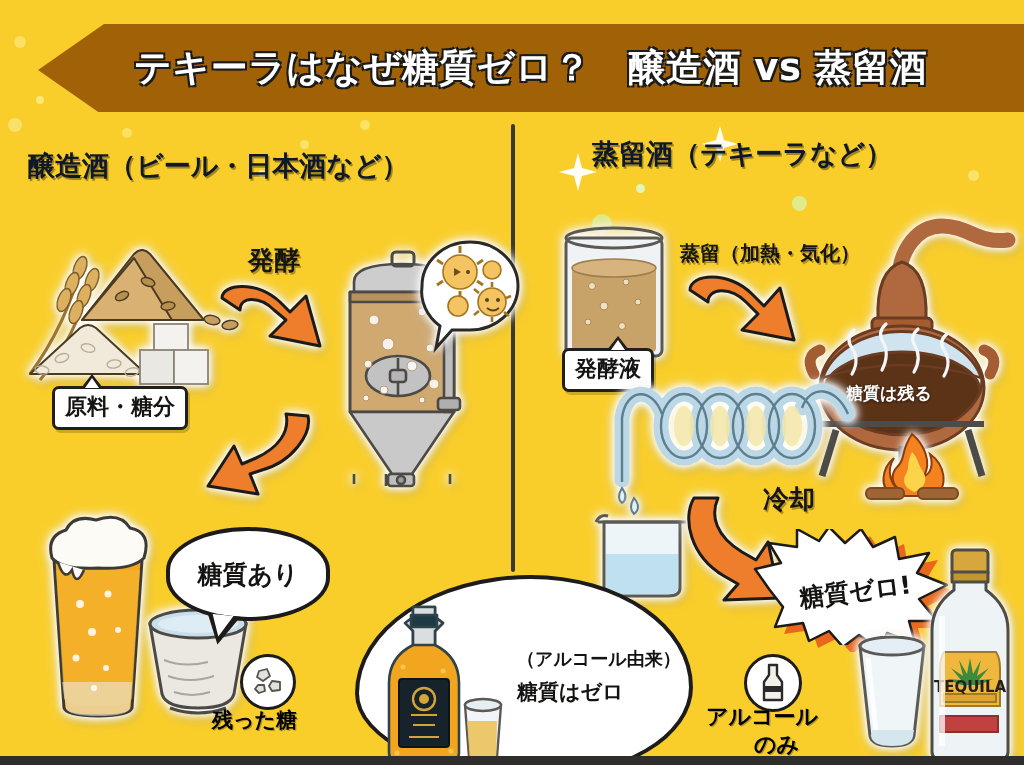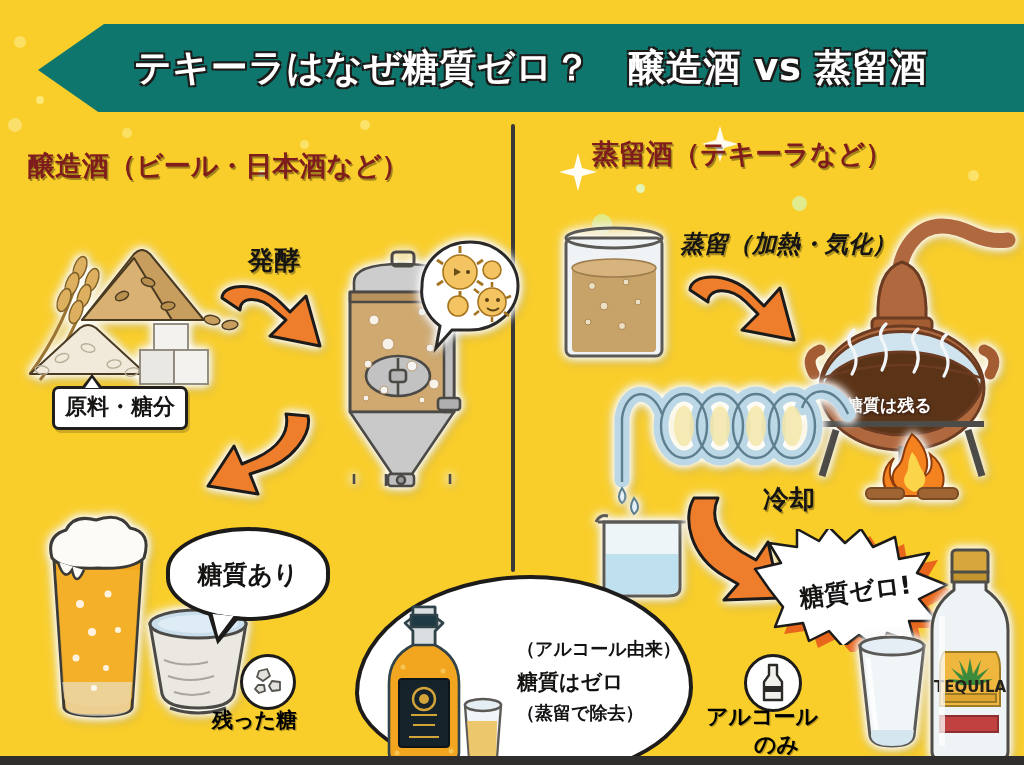--- a/index.html
+++ b/index.html
@@ -18,7 +18,7 @@
   
   .header{
     position:absolute;left:38px;top:24px;width:986px;height:88px;
-    background:#0f766e;
+    background:#a16207;
     clip-path:polygon(66px 0, 986px 0, 986px 92px, 66px 92px, 0 46px);
     display:flex;align-items:center;
   }

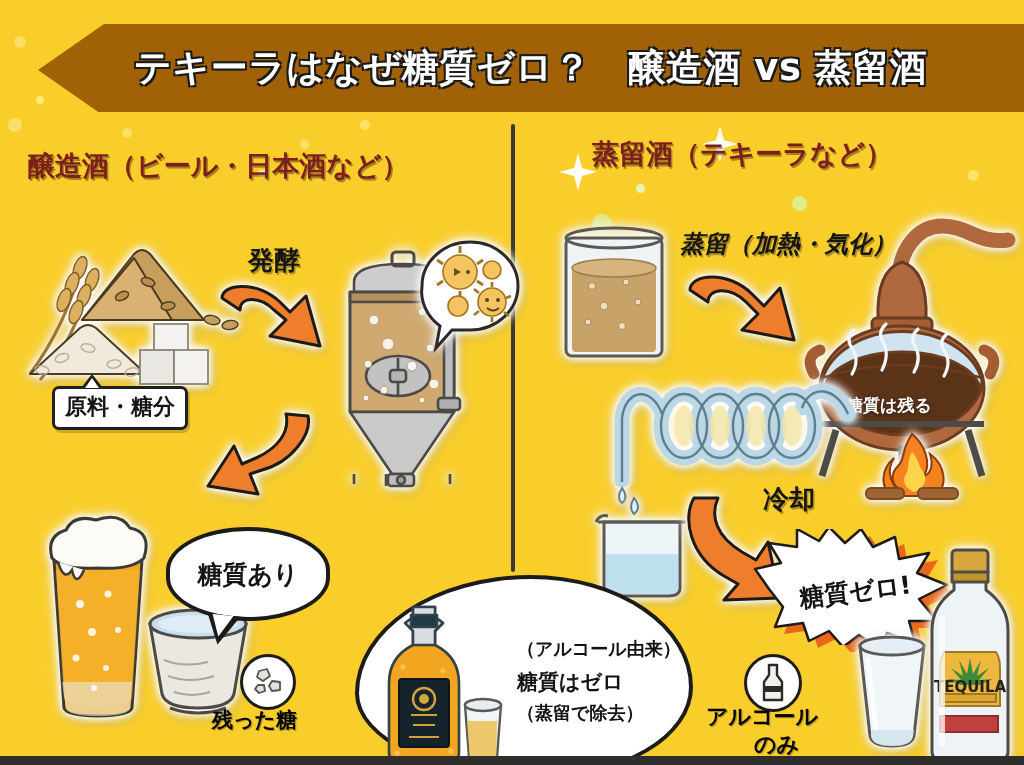--- a/index.html
+++ b/index.html
@@ -37,7 +37,7 @@
 
   
   .sec-head{
-    position:absolute;font-weight:bold;color:#7f1d1d;
+    position:absolute;font-weight:bold;color:#0f172a;
     font-size:27px;white-space:nowrap;
     font-family:"DejaVu Sans","Liberation Sans",sans-serif;
     text-shadow:1.5px 1.5px 0 rgba(0,0,0,.35);

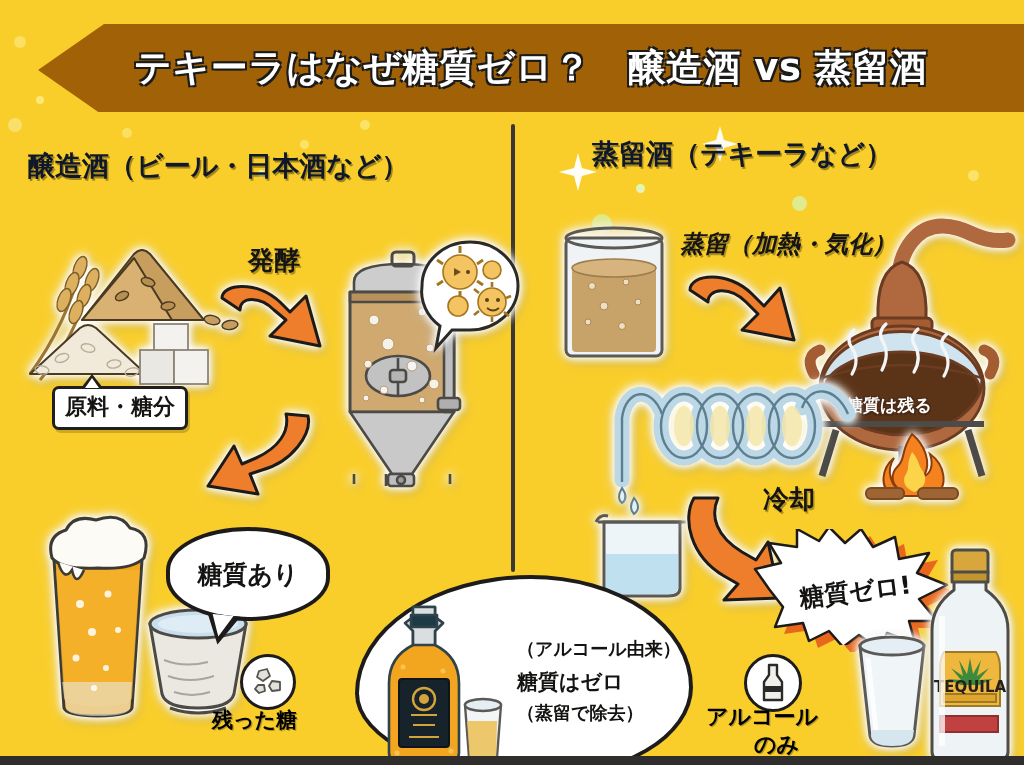--- a/index.html
+++ b/index.html
@@ -343,7 +343,7 @@
   </svg>
 
 
-  <div class="arrow-label" style="left:680px;top:228px;font-size:24px;font-style:italic;">蒸留（加熱・気化）</div>
+  <div class="arrow-label" style="left:680px;top:240px;font-size:20px;">蒸留（加熱・気化）</div>
   <svg class="ill" style="left:684px;top:268px;" width="124" height="92" viewBox="0 0 124 92">
     <path d="M6 22 C6 6 44 2 68 26 L80 38 L96 20 L110 72 L58 62 L74 46 L62 34 C46 18 24 20 24 34 Z" fill="#EE7E2B" stroke="#1c1b19" stroke-width="3" stroke-linejoin="round"></path>
   </svg>

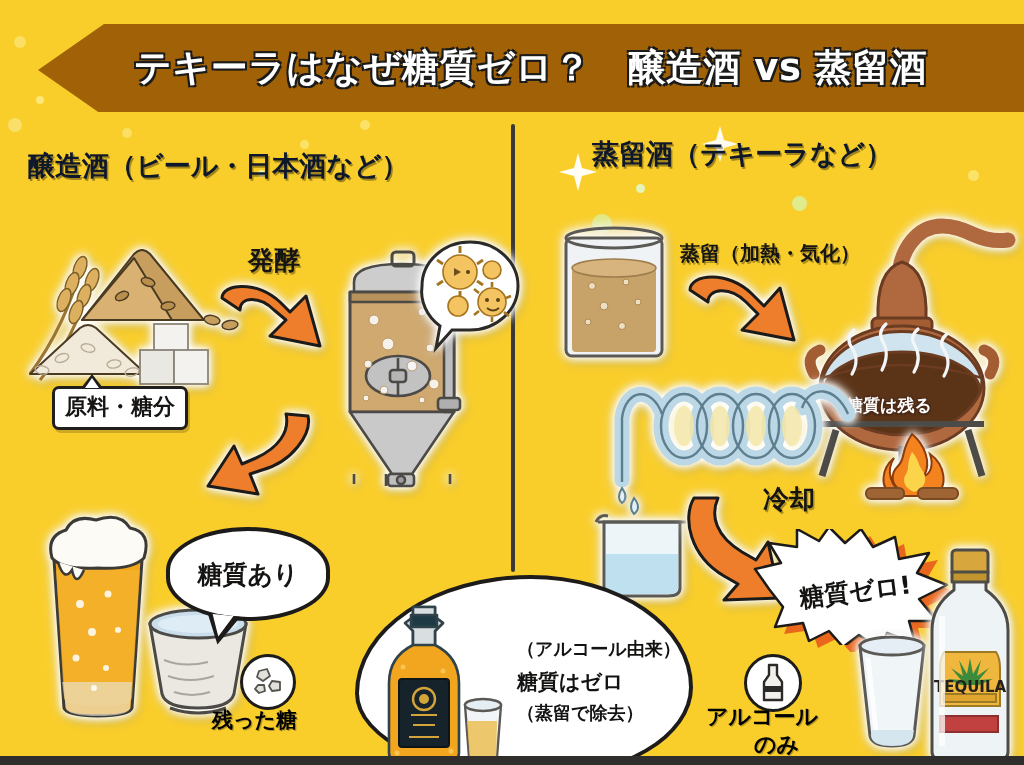--- a/index.html
+++ b/index.html
@@ -342,6 +342,10 @@
     </g>
   </svg>
 
+  <div class="tag" style="left:562px;top:348px;">
+    <span class="pointer" style="left:42px;"></span>
+    <span>発酵液</span>
+  </div>
 
   <div class="arrow-label" style="left:680px;top:240px;font-size:20px;">蒸留（加熱・気化）</div>
   <svg class="ill" style="left:684px;top:268px;" width="124" height="92" viewBox="0 0 124 92">

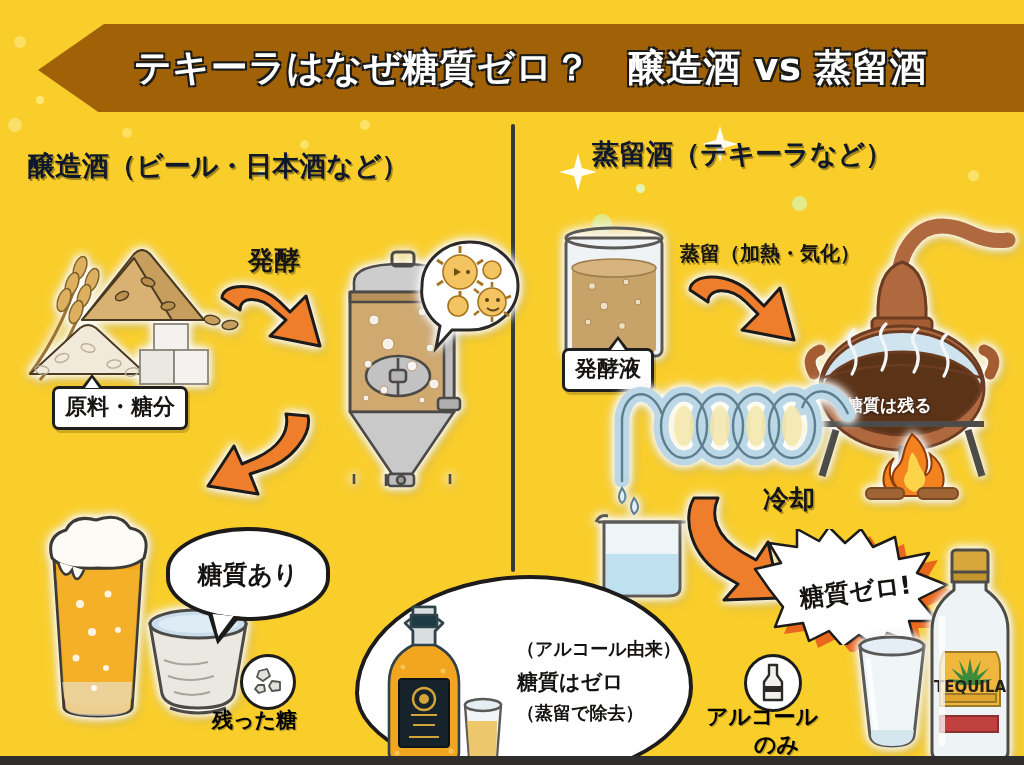--- a/index.html
+++ b/index.html
@@ -382,7 +382,7 @@
       <path d="M142 166 q8-14 0-26 q-6-9 3-16"></path>
     </g>
   </svg>
-  <div class="still-text" style="left:846px;top:394px;">糖質は残る</div>
+  <div class="still-text" style="left:846px;top:382px;">糖質は残る</div>
 
   <svg class="ill" style="left:860px;top:430px;" width="104" height="72" viewBox="0 0 104 72">
     <path d="M52 4 C40 22 46 28 38 36 C30 44 30 56 44 62 C30 58 26 40 34 28 C22 38 18 58 34 66 L74 66 C90 56 84 34 70 24 C74 36 70 44 64 46 C72 32 64 14 52 4 Z" fill="#F4821F" stroke="#8c3c0c" stroke-width="2"></path>

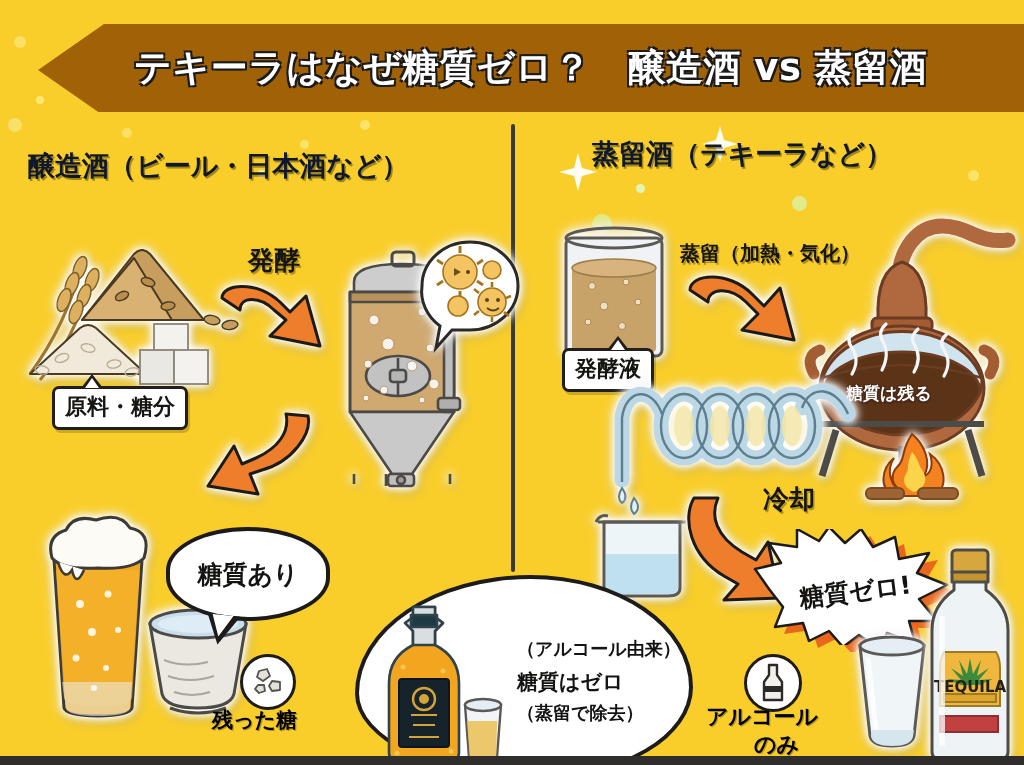--- a/index.html
+++ b/index.html
@@ -110,7 +110,7 @@
     font-family:"DejaVu Sans","Liberation Sans",sans-serif;
   }
   .callout-text .l1{font-size:21px;display:block;}
-  .callout-text .l2{font-size:18px;display:block;margin-top:8px;}
+  .callout-text .l2{font-size:18px;display:block;}
   .callout-text .gap{display:block;height:12px;}
 
   

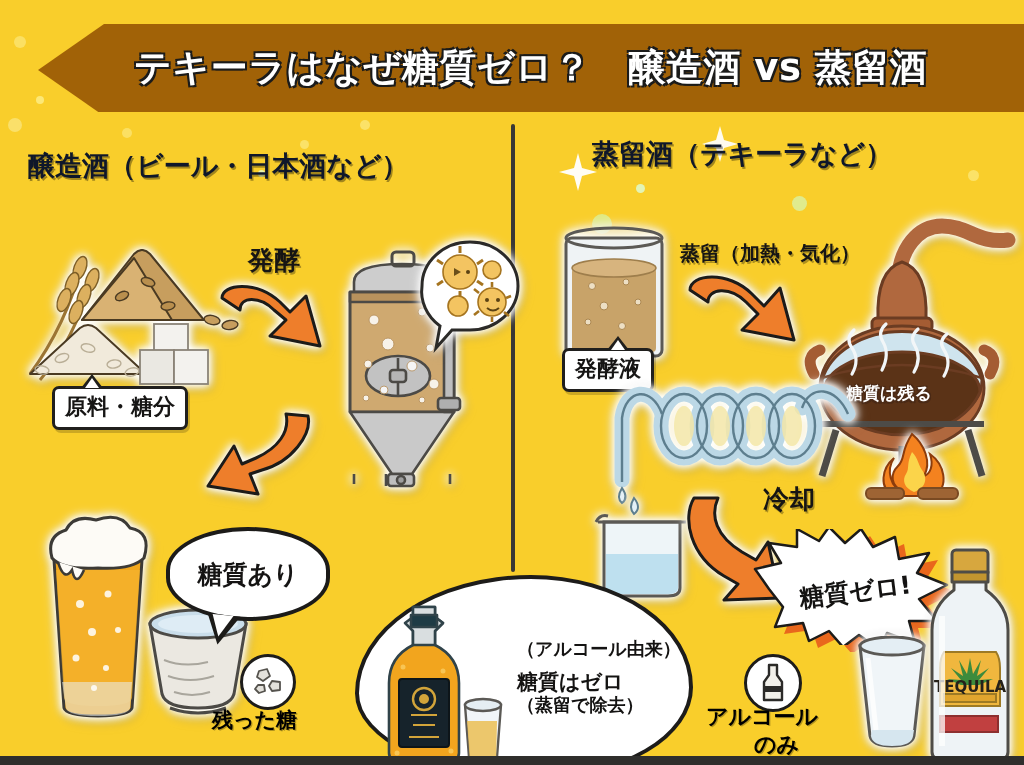--- a/index.html
+++ b/index.html
@@ -510,7 +510,6 @@
       <span class="l2">（アルコール由来）</span>
       <span class="gap"></span>
       <span class="l1">糖質はゼロ</span>
-      <span class="l2">（蒸留で除去）</span>
     </div>
   </div>
 

